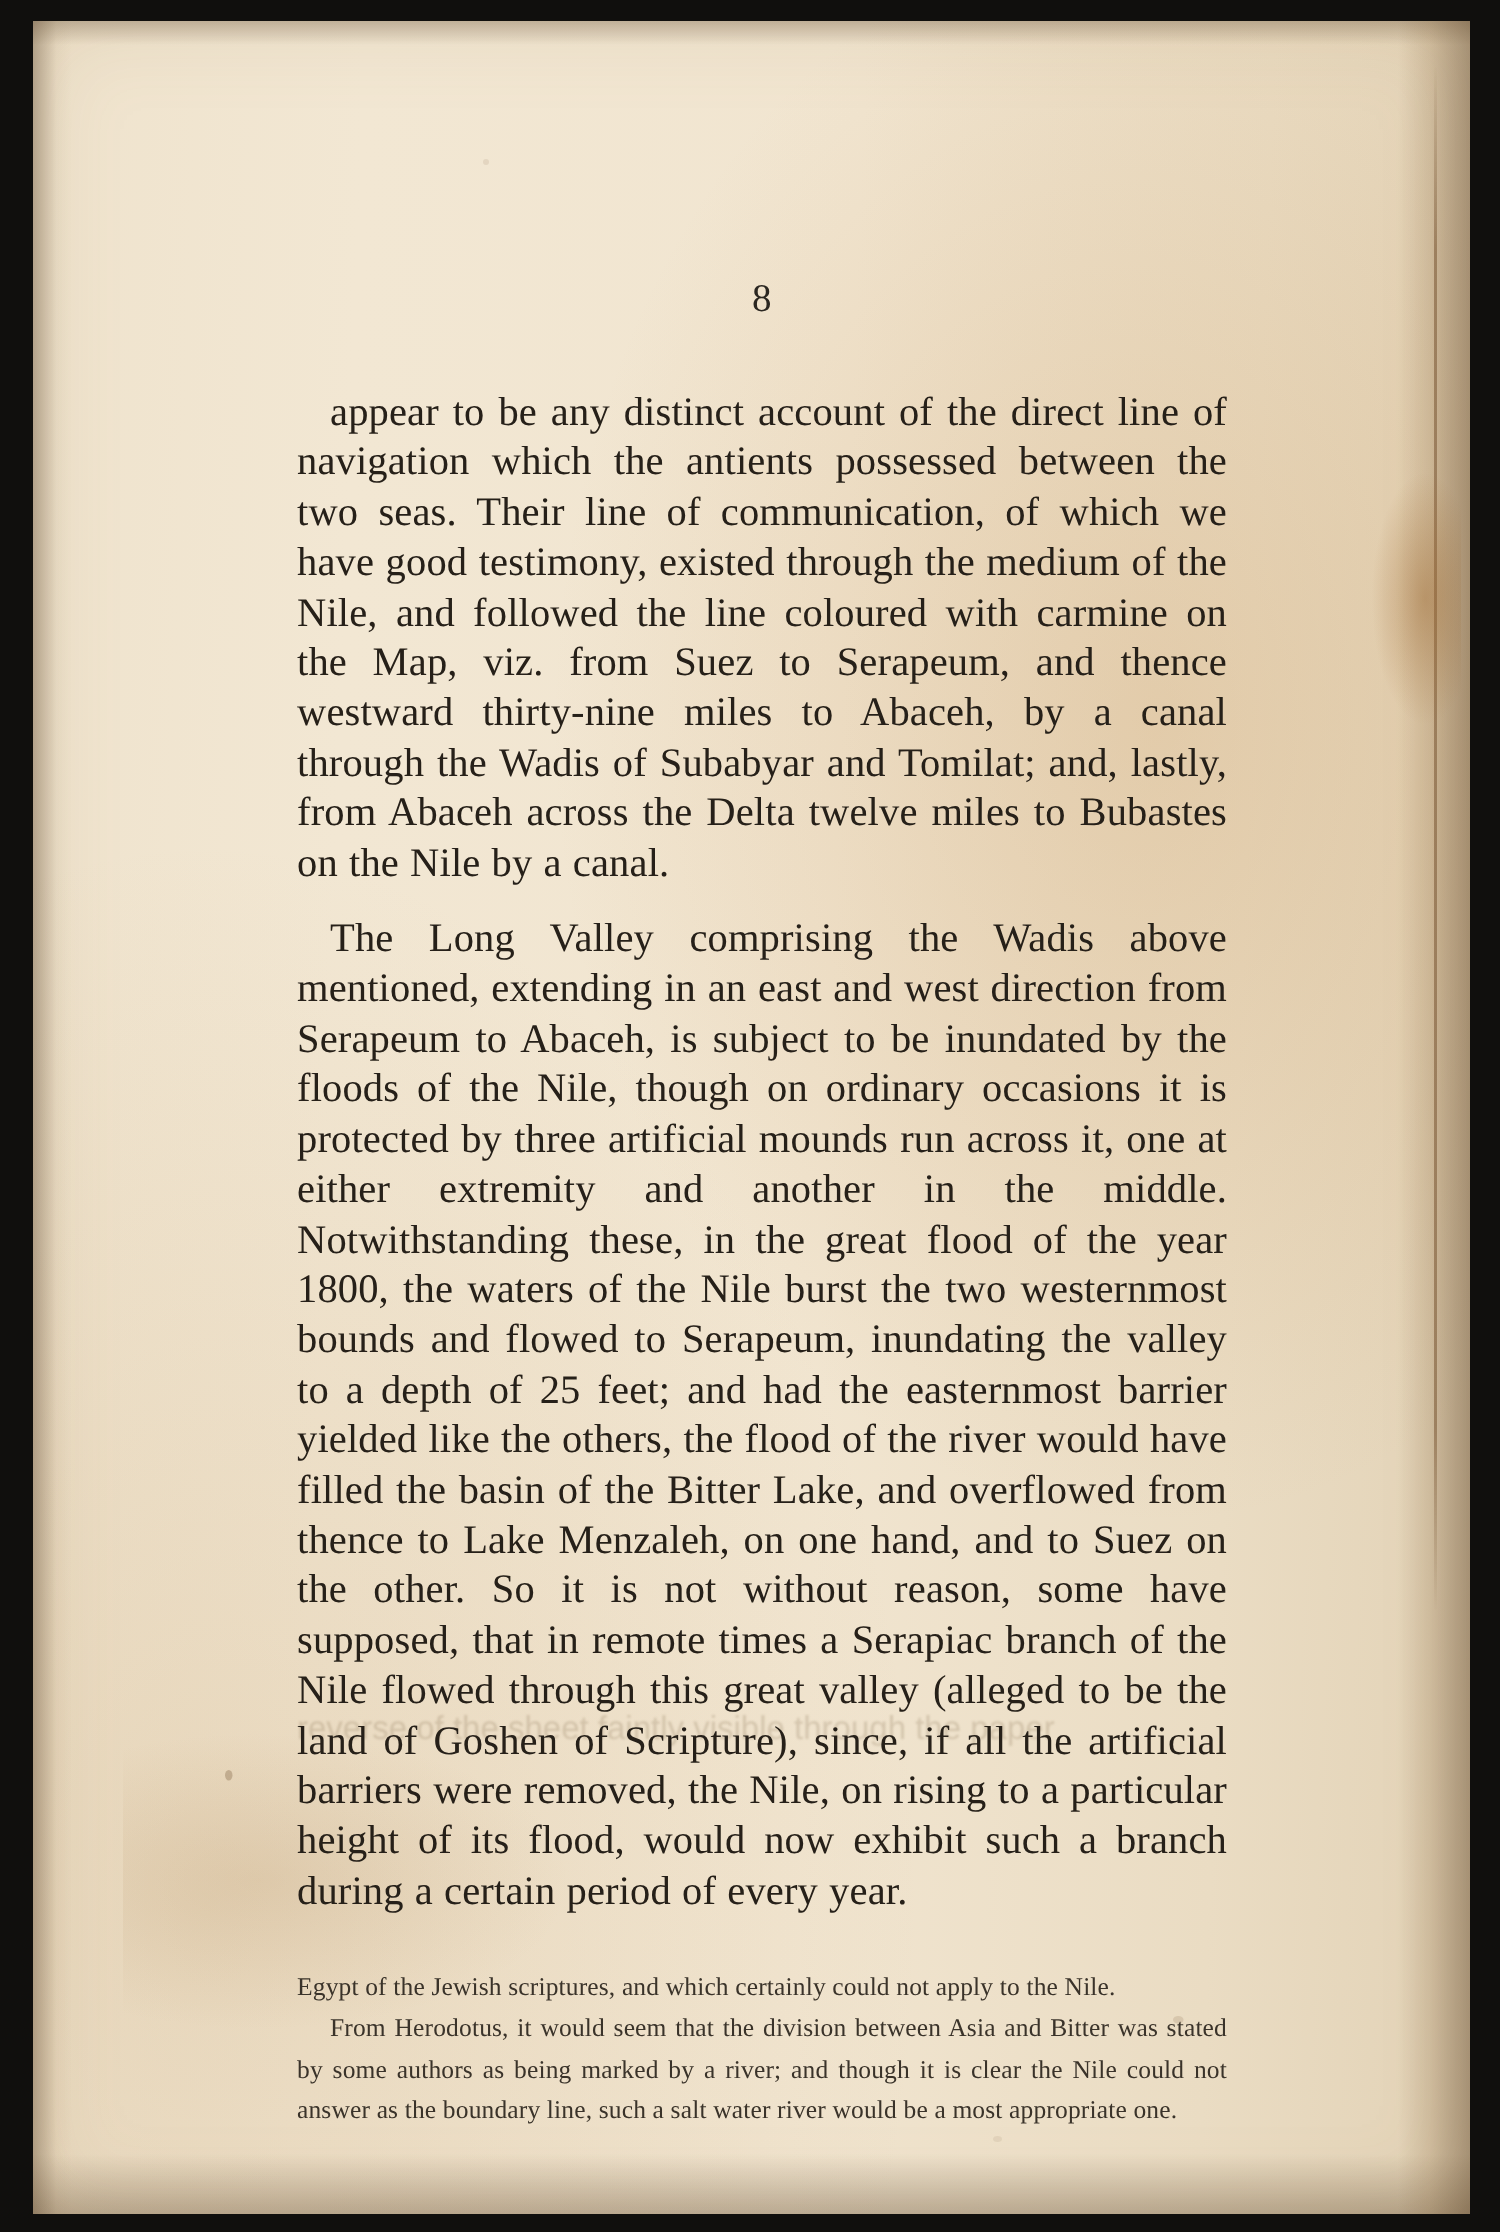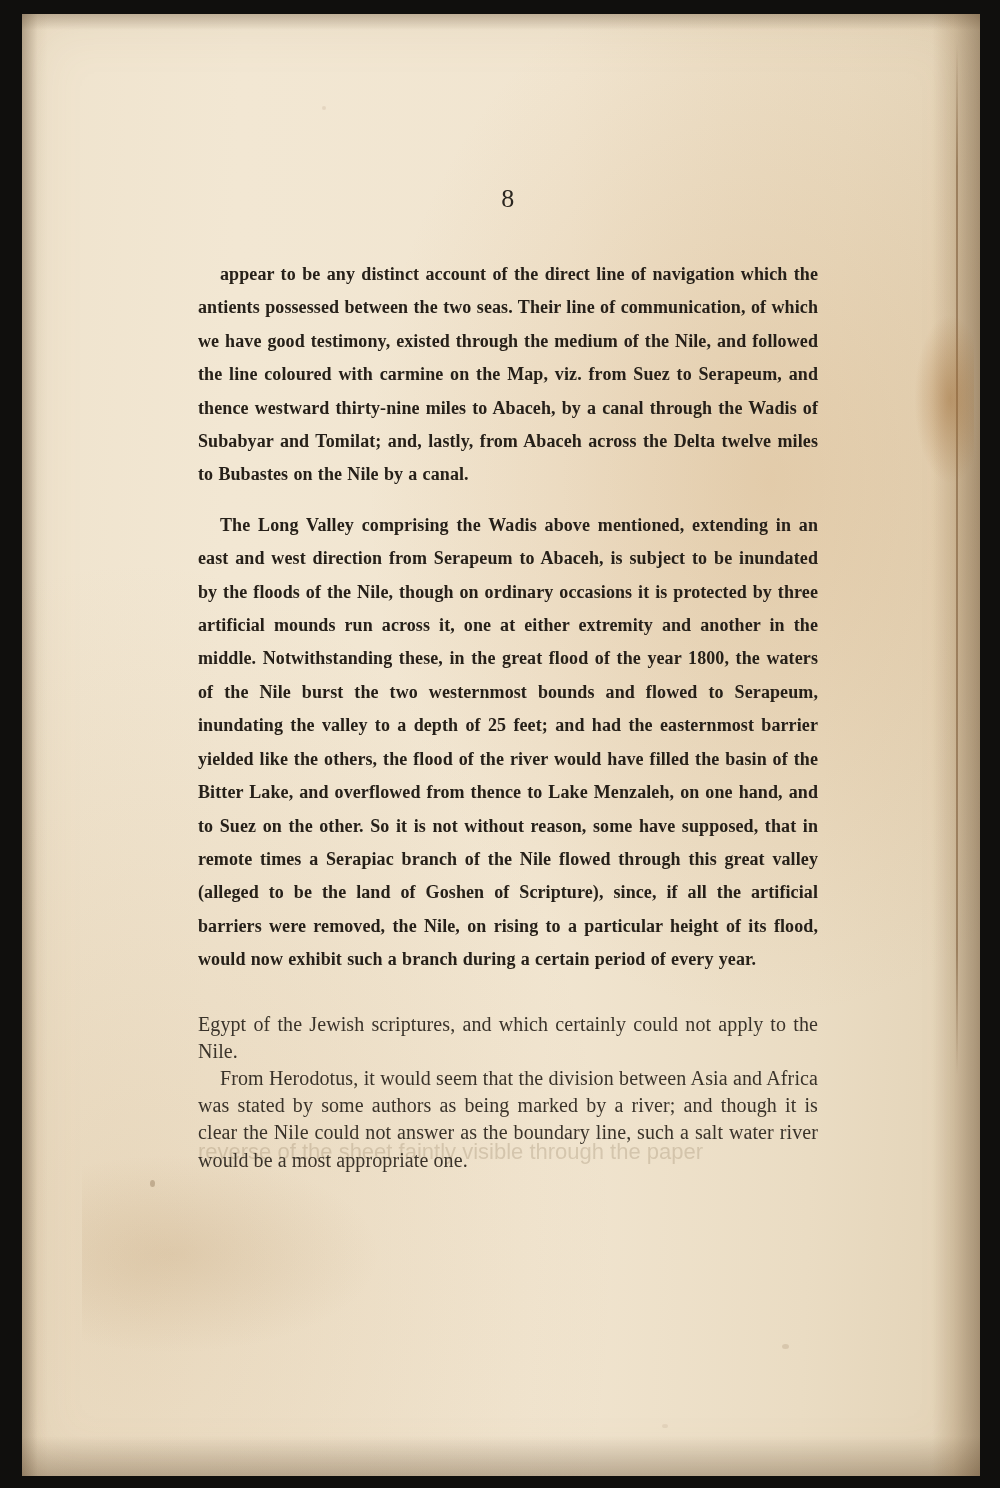--- a/index.html
+++ b/index.html
@@ -115,7 +115,7 @@
 
   p.body {
     margin: 0;
-    font-size: 18px;
+    font-size: 27px;
     line-height: 33.4px;
     color: #262019;
     text-align: justify;
@@ -123,7 +123,6 @@
     font-family: "Liberation Serif", serif;
     letter-spacing: 0.1px;
     word-spacing: 0.6px;
-    font-weight: bold;
   }
   p.body + p.body { margin-top: 17px; }
 

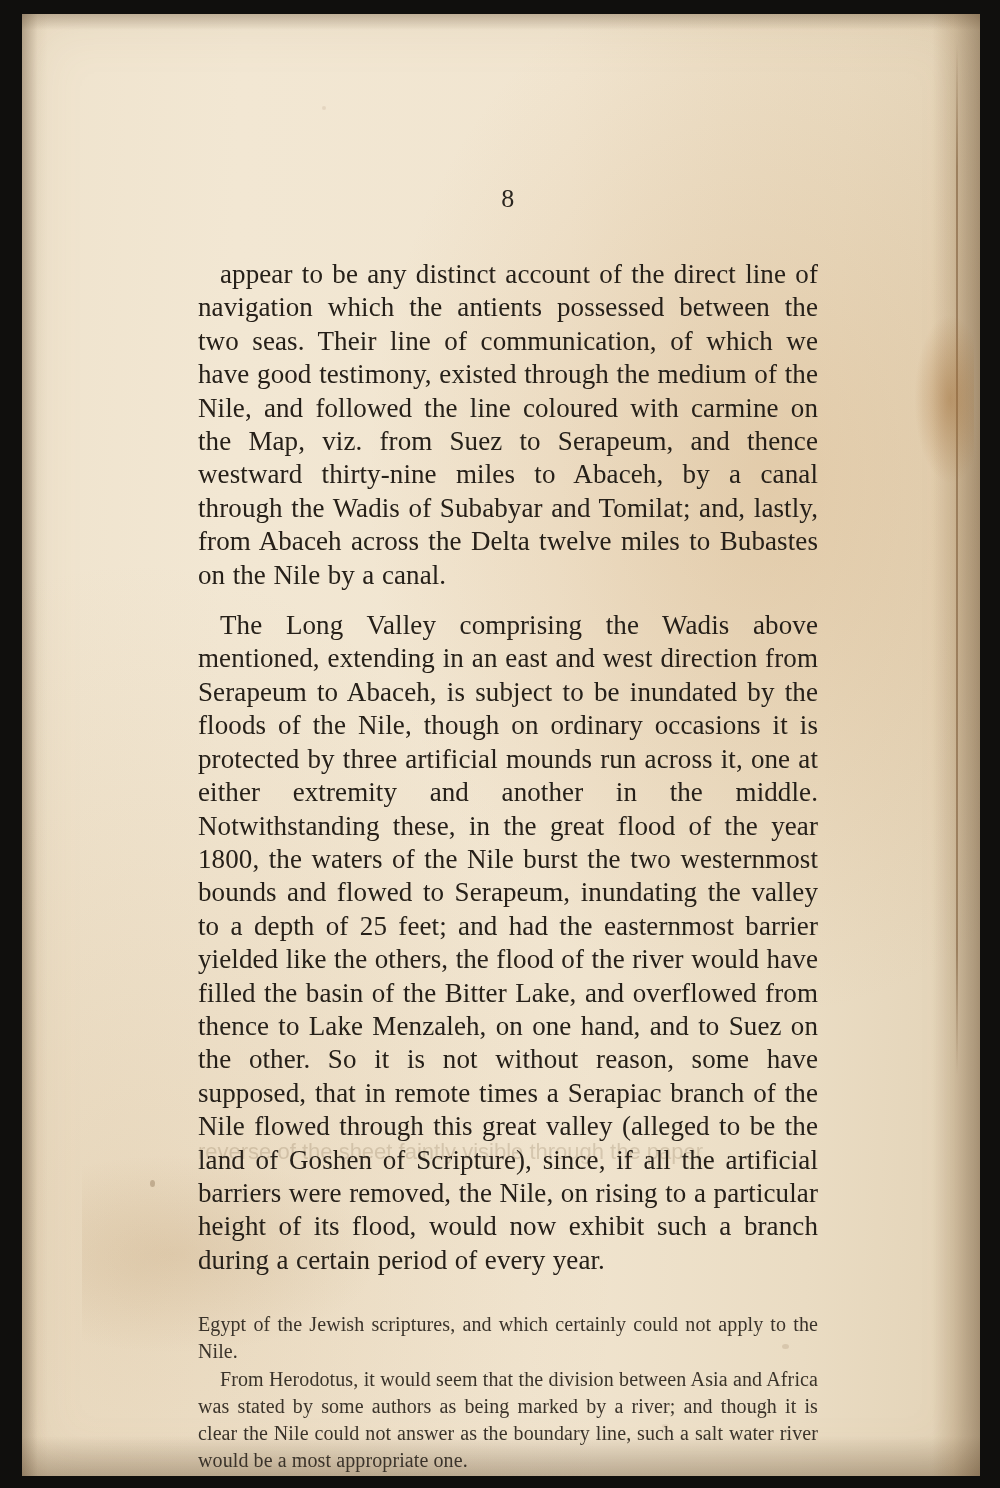--- a/index.html
+++ b/index.html
@@ -131,7 +131,7 @@
   }
   p.note {
     margin: 0;
-    font-size: 20px;
+    font-size: 17px;
     line-height: 27.2px;
     color: #3a332a;
     text-align: justify;

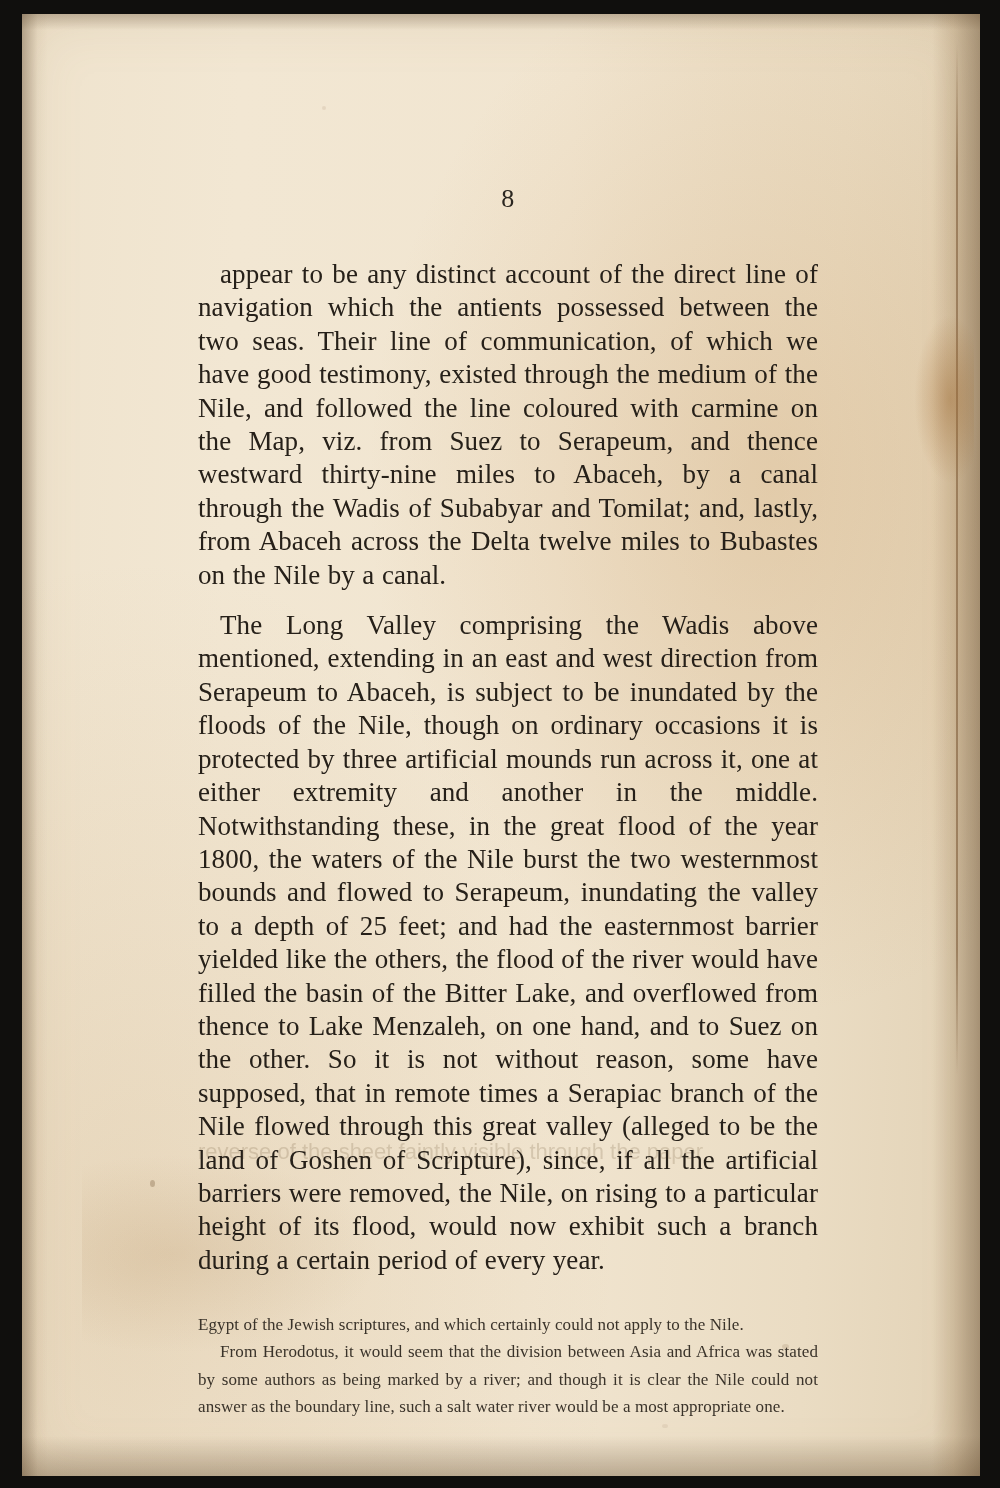--- a/index.html
+++ b/index.html
@@ -189,7 +189,7 @@
 
       <div class="notes">
         <p class="note">Egypt of the Jewish scriptures, and which certainly could not apply to the Nile.</p>
-        <p class="note indent">From Herodotus, it would seem that the division between Asia and Africa was stated by some authors as being marked by a river; and though it is clear the Nile could not answer as the boundary line, such a salt water river would be a most appropriate one.</p>
+        <p class="note indent">From Herodotus, it would seem that the division between Asia and Bitter was stated by some authors as being marked by a river; and though it is clear the Nile could not answer as the boundary line, such a salt water river would be a most appropriate one.</p>
       </div>
 
     </div>

